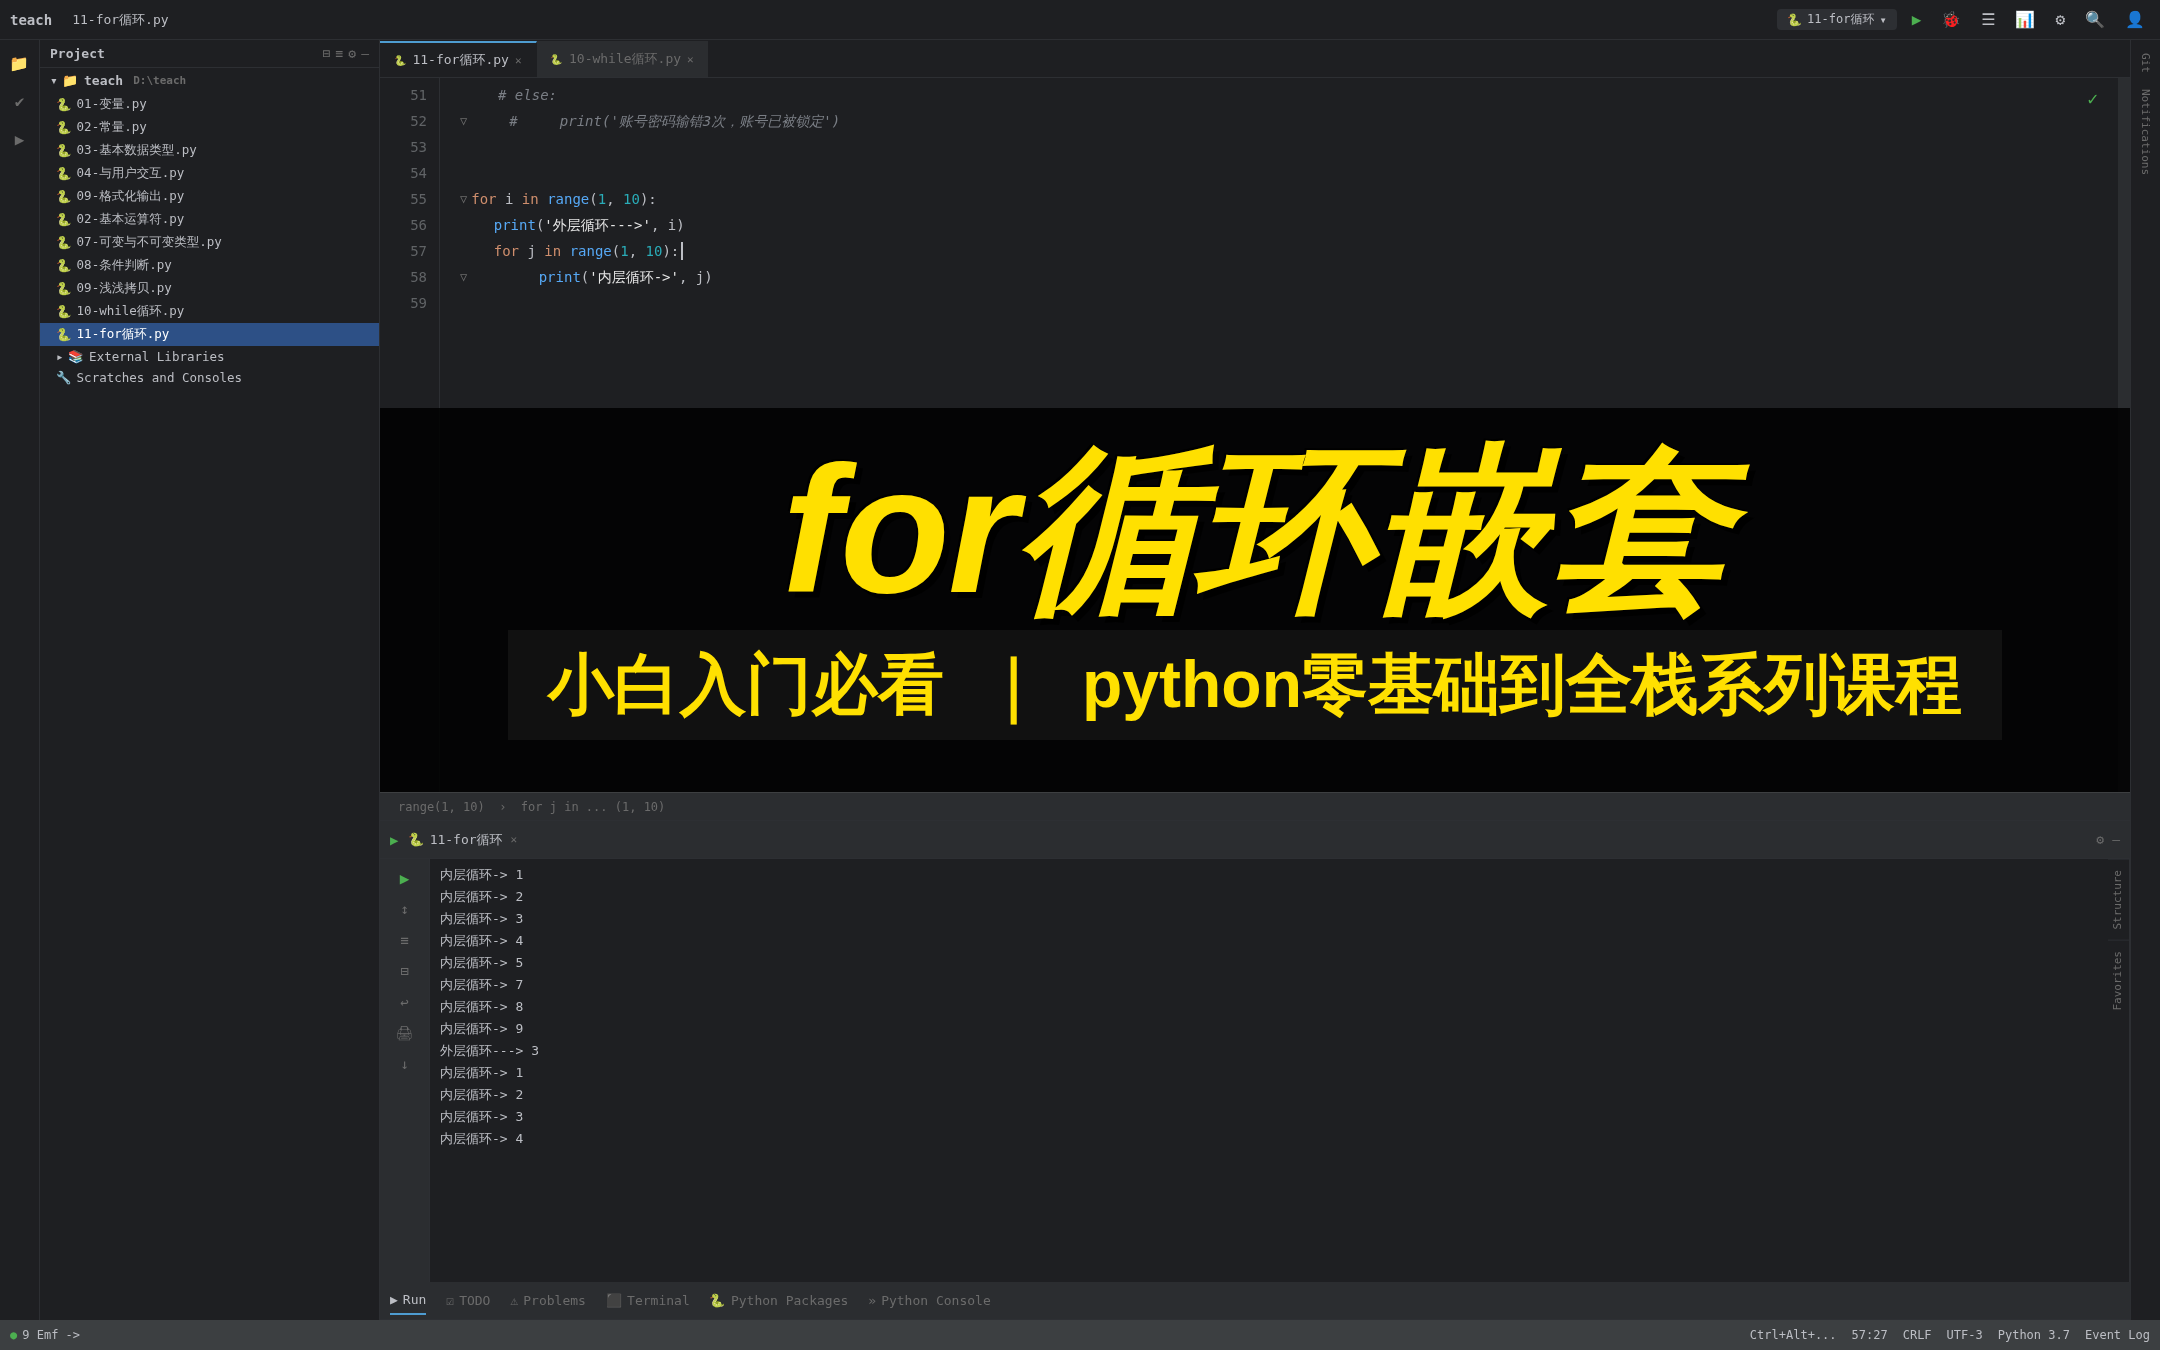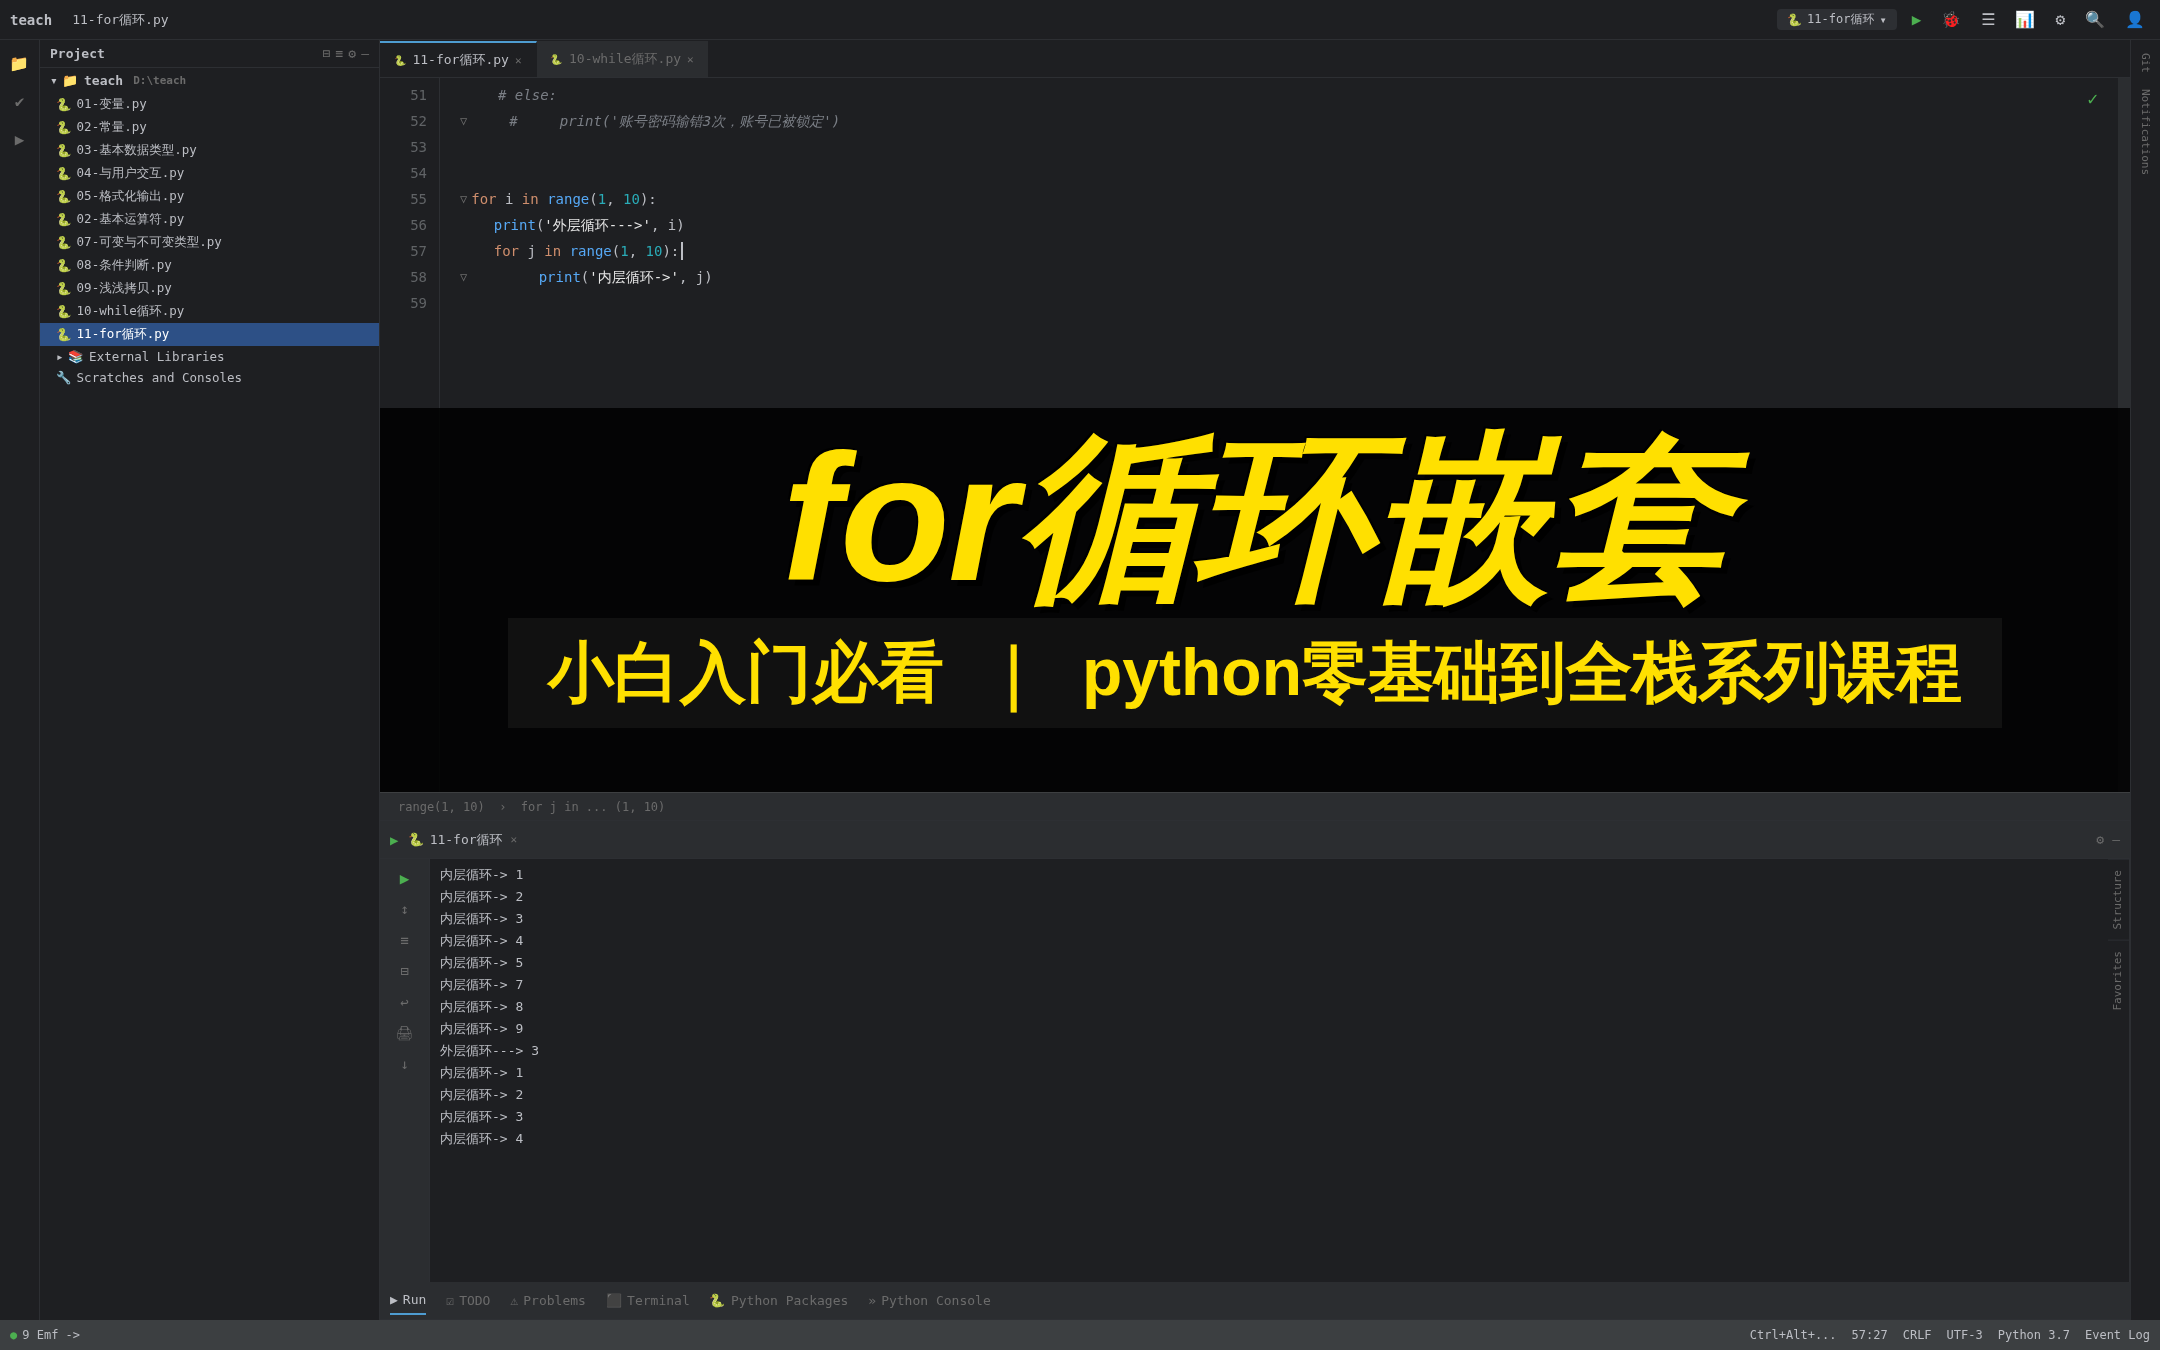--- a/index.html
+++ b/index.html
@@ -537,7 +537,7 @@
     </div>
     <div class="tree-item">
       <span class="py-icon">🐍</span>
-      <span>05-格式化输出.py</span>
+      <span>09-格式化输出.py</span>
     </div>
     <div class="tree-item">
       <span class="py-icon">🐍</span>

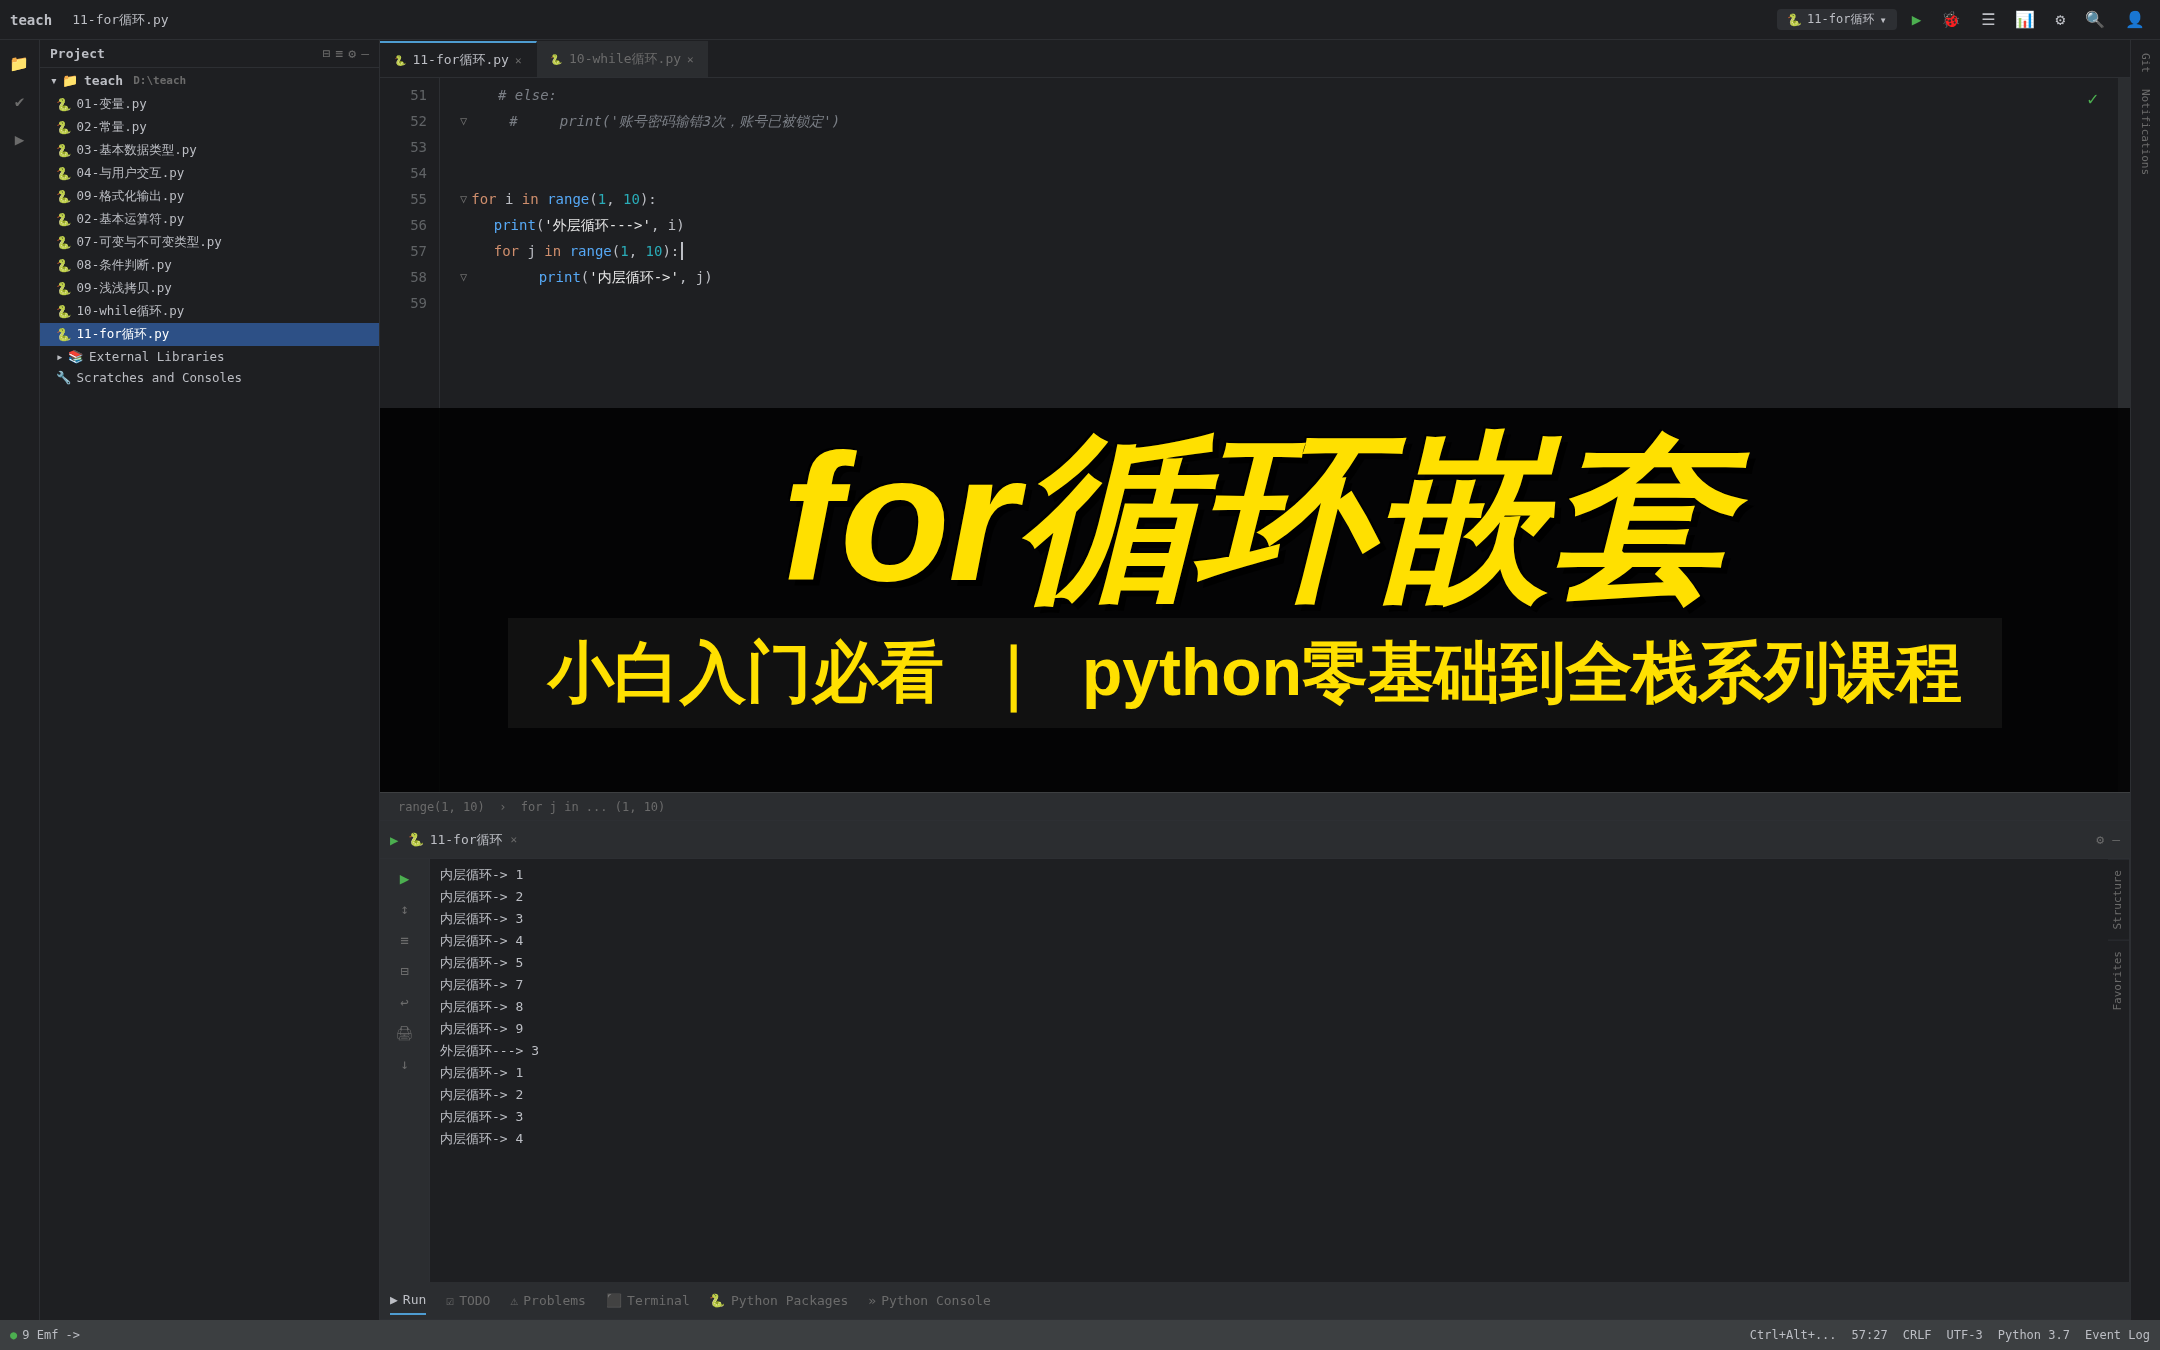--- a/index.html
+++ b/index.html
@@ -251,7 +251,7 @@
       flex-direction: column;
       align-items: center;
       justify-content: flex-start;
-      padding-top: 20px;
+      padding-top: 32px;
       z-index: 10;
     }
     .overlay-title {

